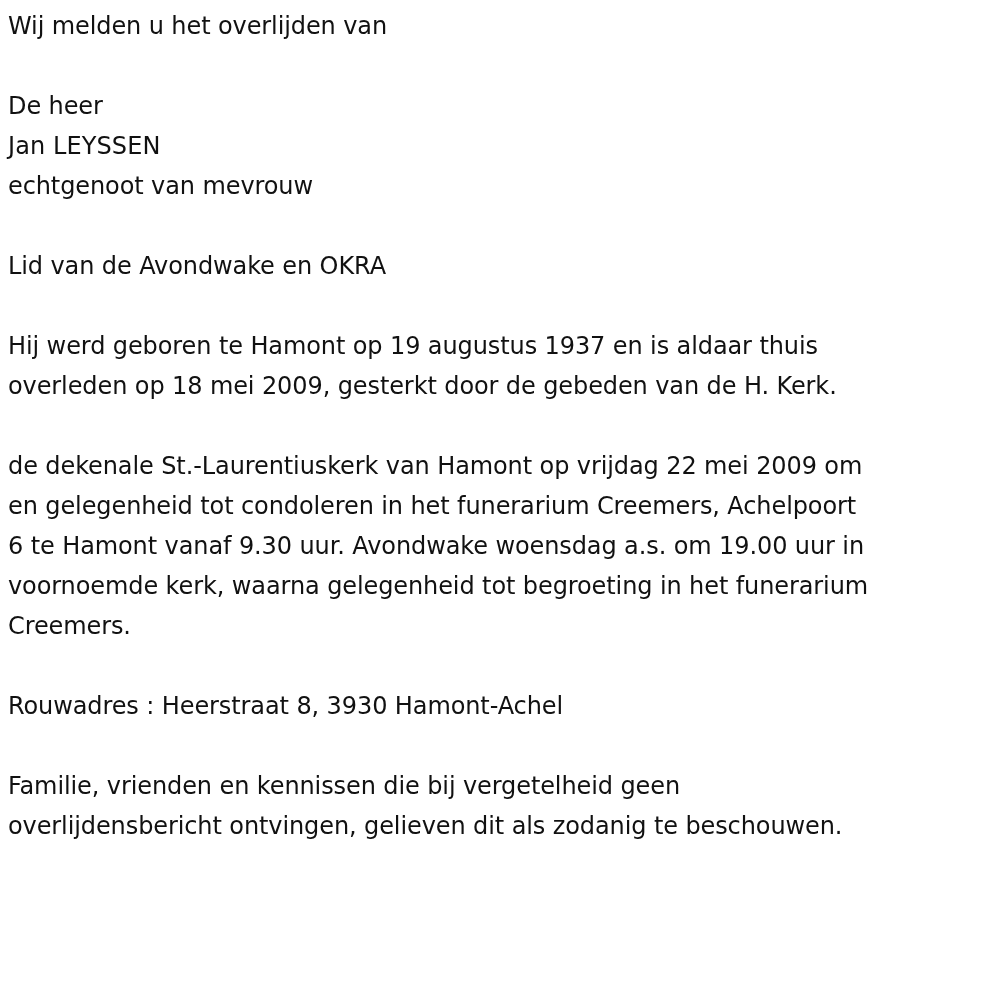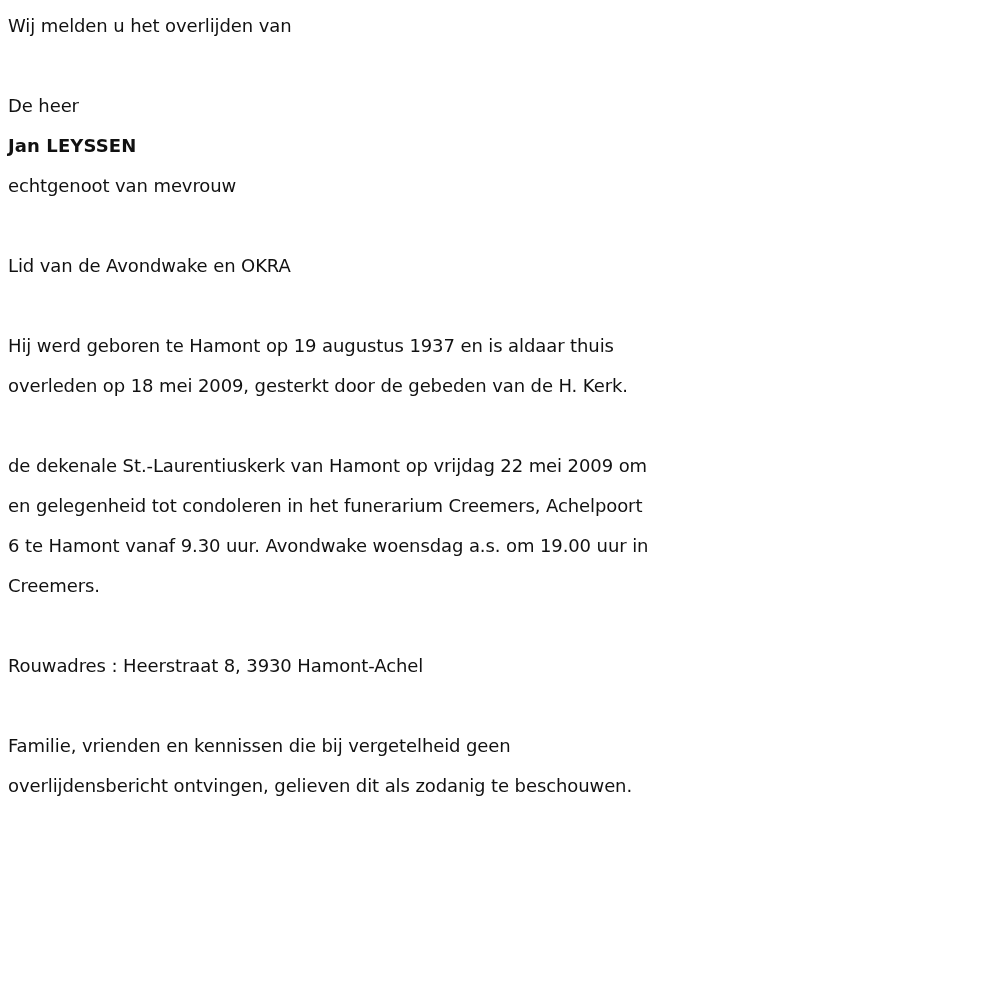--- a/index.html
+++ b/index.html
@@ -27,7 +27,7 @@
   }
   .line {
     display: block;
-    font-size: 18px;
+    font-size: 24px;
     line-height: 40px;
     white-space: nowrap;
     letter-spacing: -0.1px;

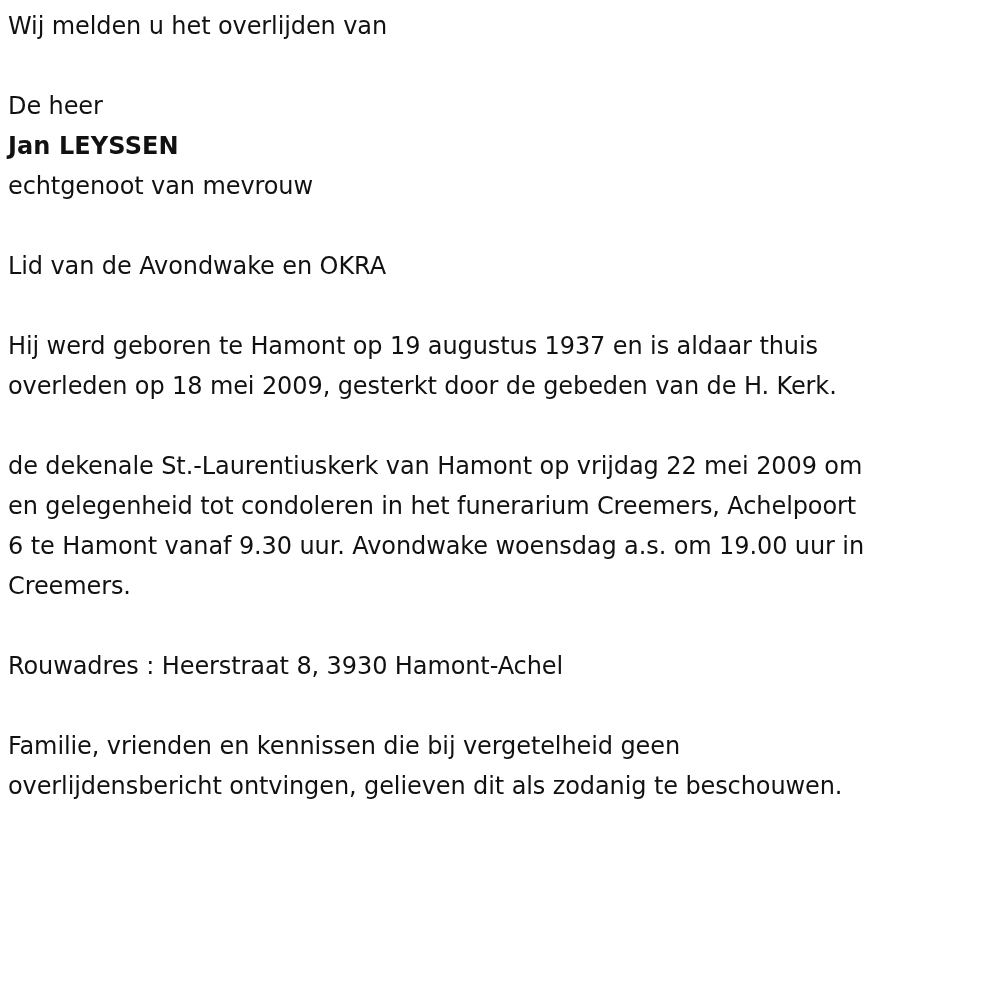--- a/index.html
+++ b/index.html
@@ -34,7 +34,7 @@
     font-weight: 400;
   }
   .line.bold {
-    font-weight: 700;
+    font-weight: 400;
     letter-spacing: 0.1px;
   }
   .gap {

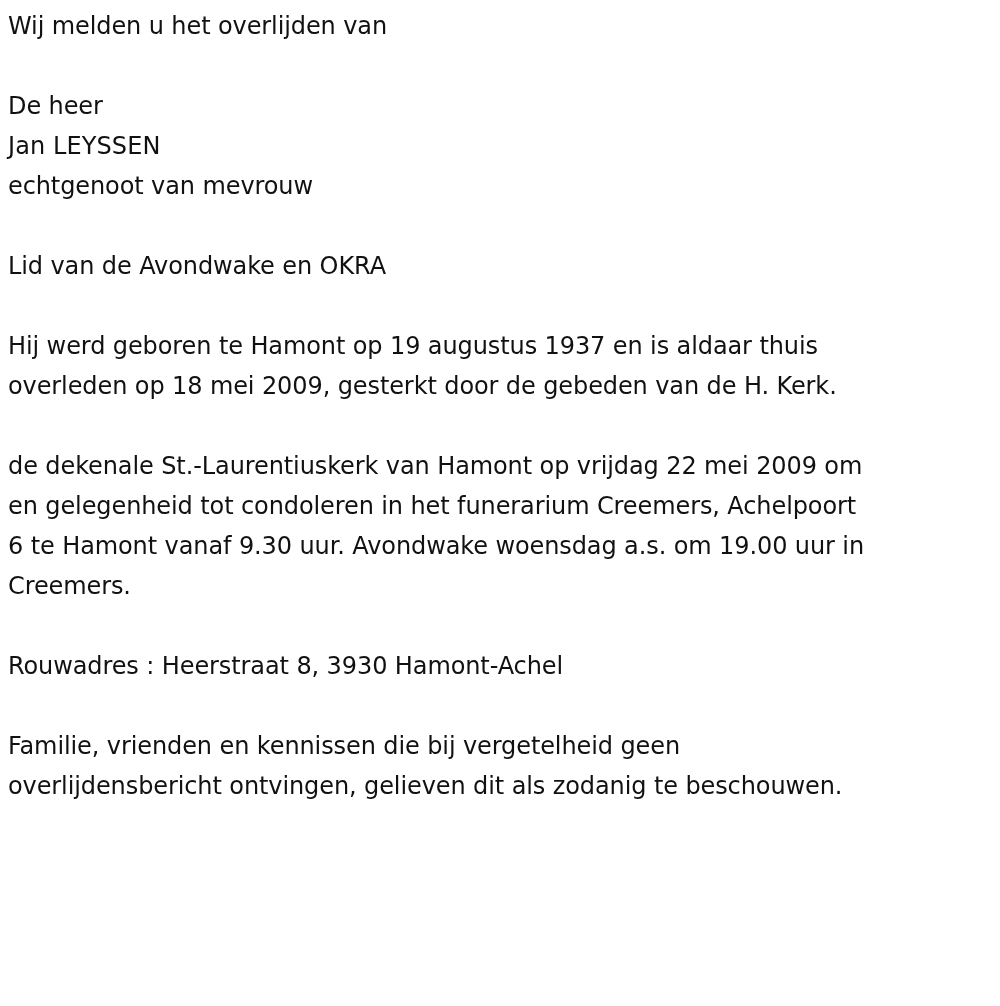--- a/index.html
+++ b/index.html
@@ -78,6 +78,7 @@
     <span class="line">de dekenale St.-Laurentiuskerk van Hamont op vrijdag 22 mei 2009 om</span>
     <span class="line">en gelegenheid tot condoleren in het funerarium Creemers, Achelpoort</span>
     <span class="line">6 te Hamont vanaf 9.30 uur. Avondwake woensdag a.s. om 19.00 uur in</span>
+    <span class="line">voornoemde kerk, waarna gelegenheid tot begroeting in het funerarium</span>
     <span class="line">Creemers.</span>
   </div>
 

